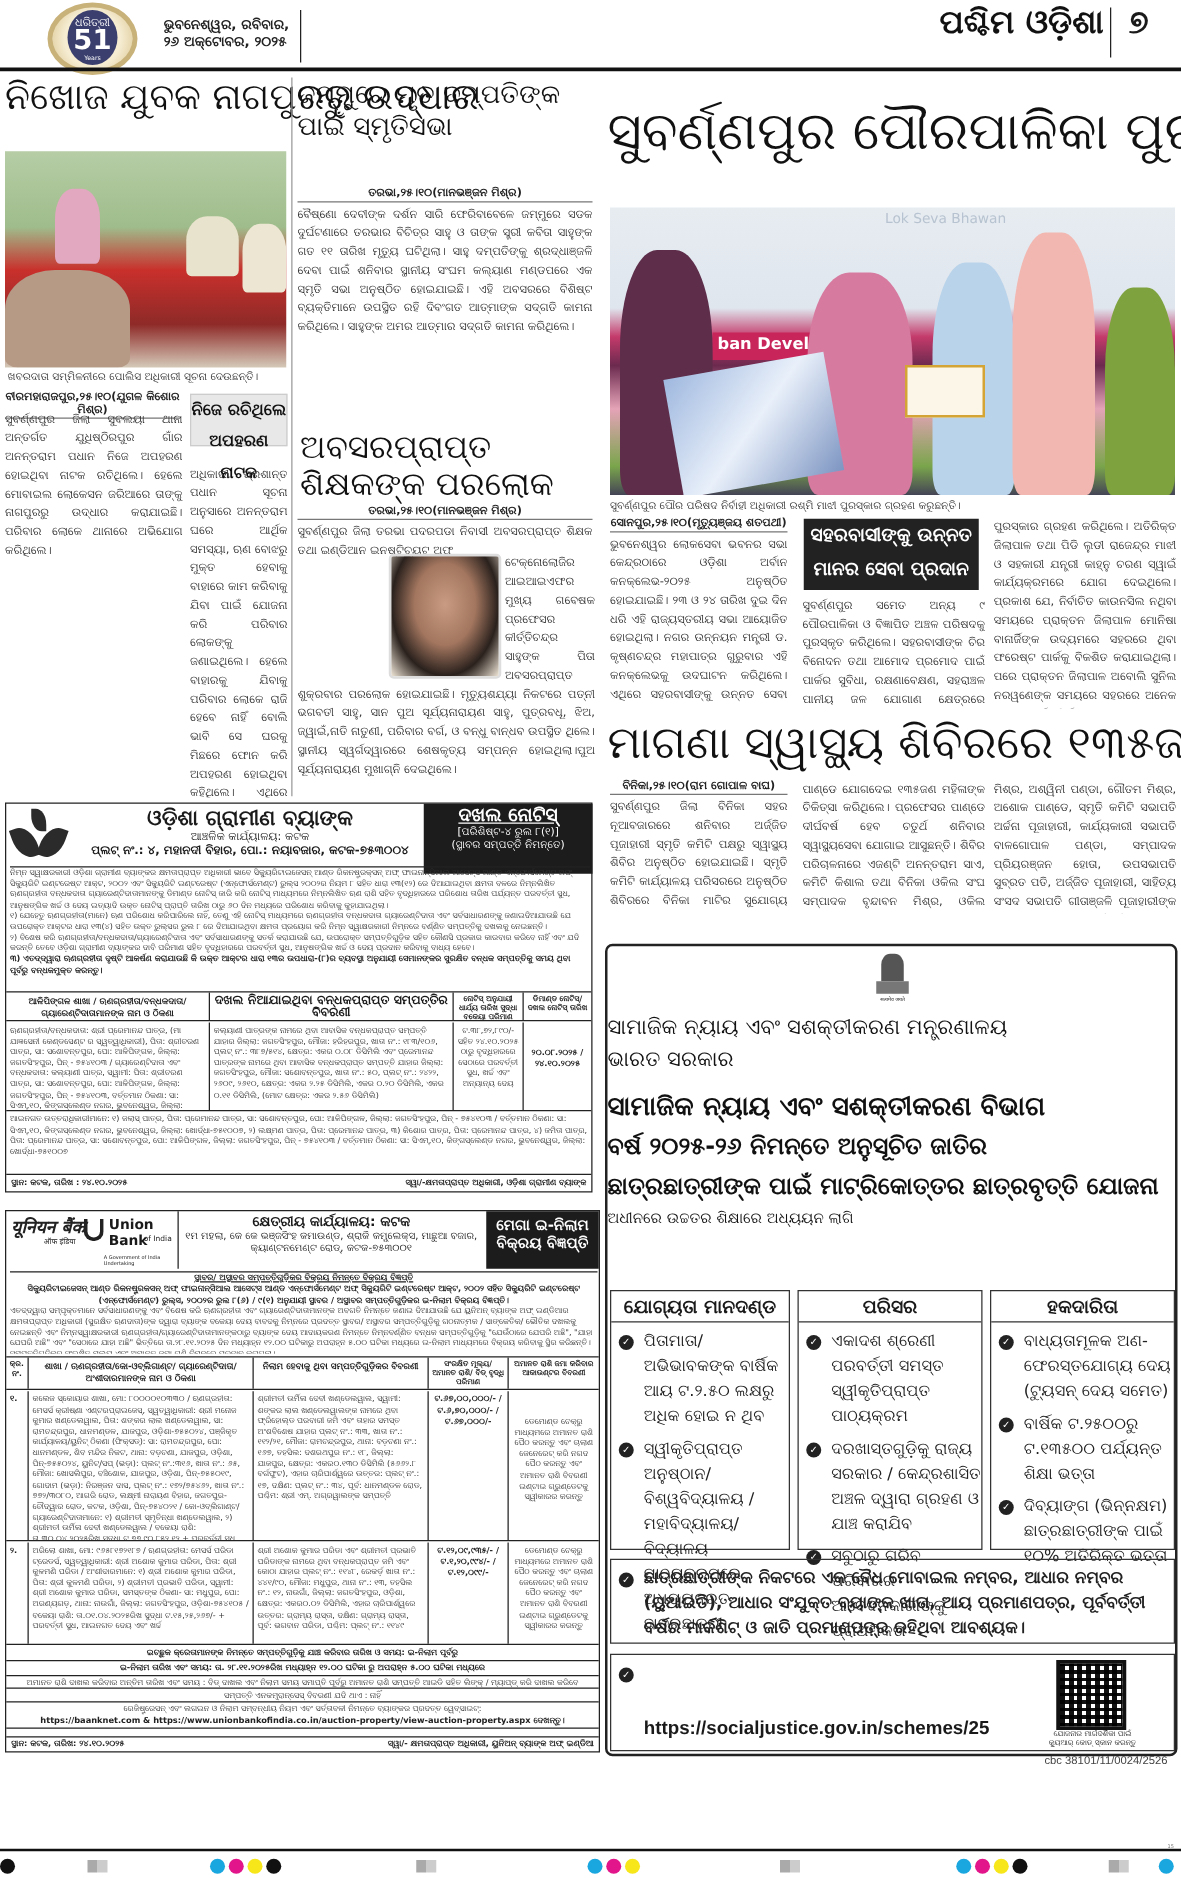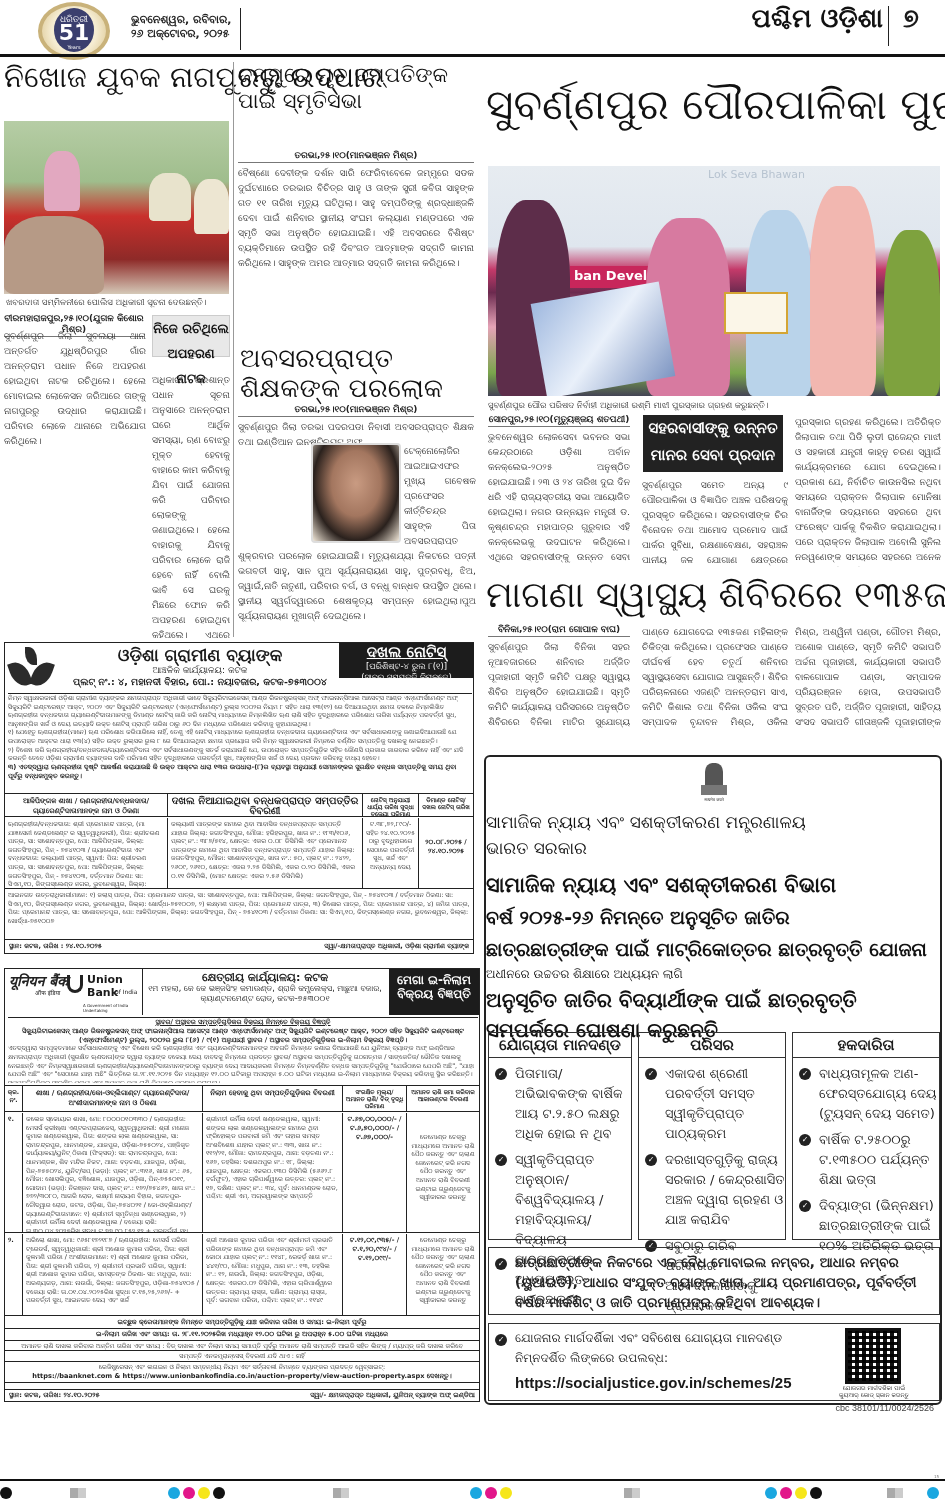--- a/index.html
+++ b/index.html
@@ -172,7 +172,7 @@
     <div style="font-size:9px;">ଆଞ୍ଚଳିକ କାର୍ଯ୍ୟାଳୟ: କଟକ</div>
     <div style="font-size:9.5px; font-weight:bold;">ପ୍ଲଟ୍ ନଂ.: ୪, ମହାନଦୀ ବିହାର, ପୋ.: ନୟାବଜାର, କଟକ-୭୫୩୦୦୪</div>
   </div>
-  <div class="abs" style="left:334px; top:0; width:135px; height:35px; background:#1c1c1c; color:#fff; text-align:center;">
+  <div class="abs" style="left:334px; top:0; width:135px; height:56px; background:#1c1c1c; color:#fff; text-align:center;">
     <div style="font-size:15px; font-weight:bold; text-decoration:underline;">ଦଖଲ ନୋଟିସ୍</div>
     <div style="font-size:8.5px;">[ପରିଶିଷ୍ଟ-୪ ରୁଲ ୮(୧)]</div>
     <div style="font-size:8.5px;">(ସ୍ଥାବର ସମ୍ପତ୍ତି ନିମନ୍ତେ)</div>

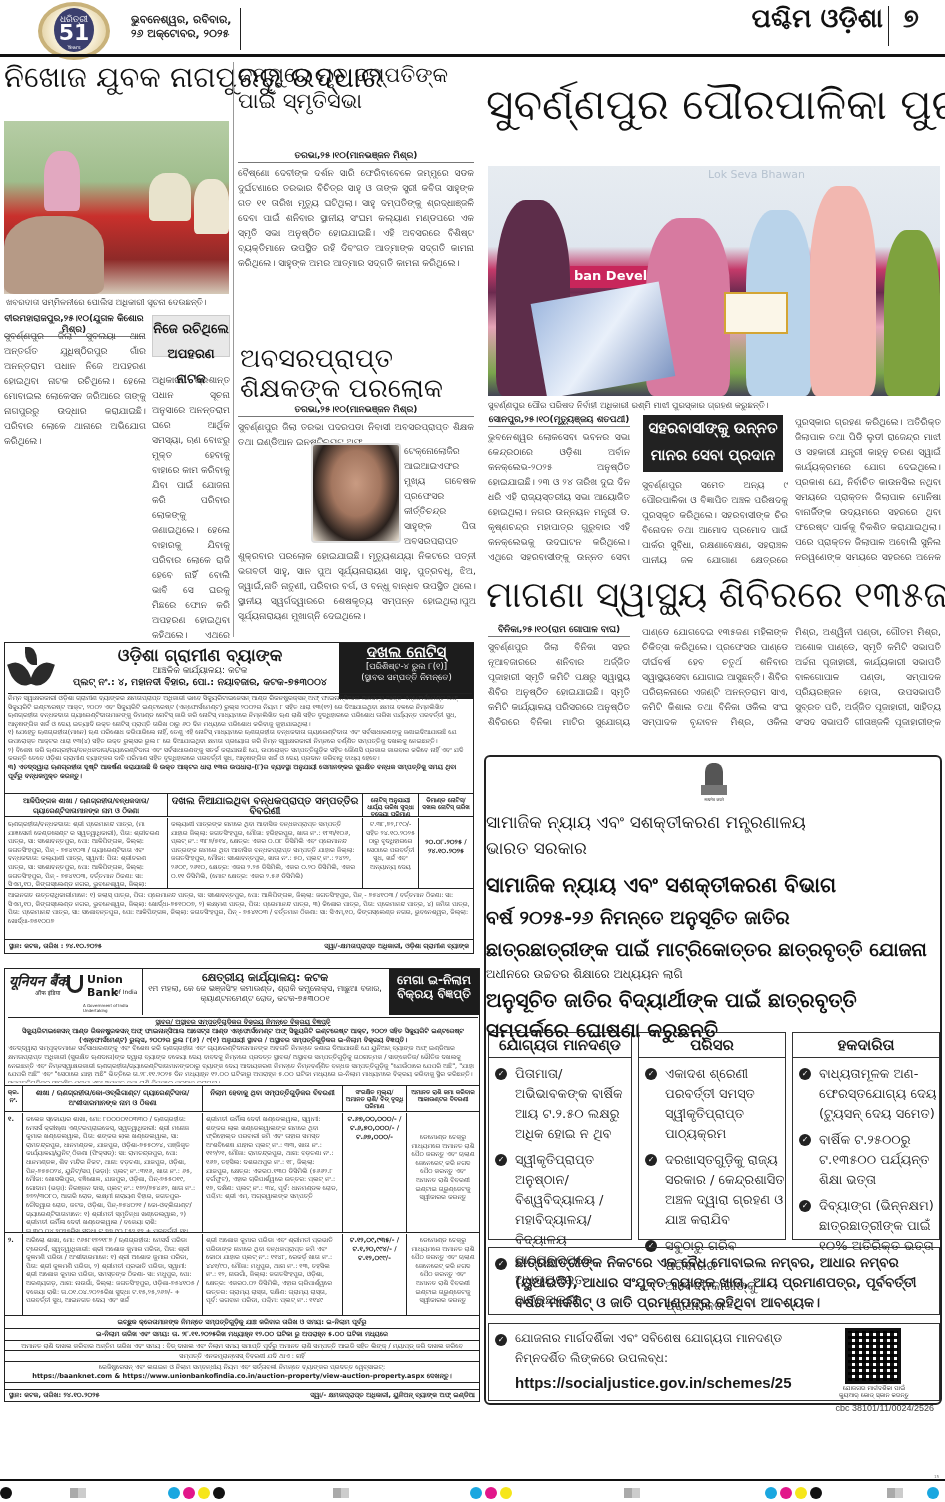--- a/index.html
+++ b/index.html
@@ -278,10 +278,6 @@
     <div>ଛାତ୍ରଛାତ୍ରୀଙ୍କ ପାଇଁ ମାଟ୍ରିକୋତ୍ତର ଛାତ୍ରବୃତ୍ତି ଯୋଜନା</div>
   </div>
   <div class="ad-center" style="top:210px; font-size:12px;">ଅଧୀନରେ ଉଚ୍ଚତର ଶିକ୍ଷାରେ ଅଧ୍ୟୟନ ଲାଗି</div>
-  <div class="ad-center" style="top:228px; font-size:20px; line-height:30px; font-weight:bold;">
-    <div>ଅନୁସୂଚିତ ଜାତିର ବିଦ୍ୟାର୍ଥୀଙ୍କ ପାଇଁ ଛାତ୍ରବୃତ୍ତି</div>
-    <div>ସମ୍ପର୍କରେ ଘୋଷଣା କରୁଛନ୍ତି</div>
-  </div>
 
   <div class="ad-box" style="left:2px; top:275px; width:144px; height:208px;">
     <div class="ad-box-head">ଯୋଗ୍ୟତା ମାନଦଣ୍ଡ</div>

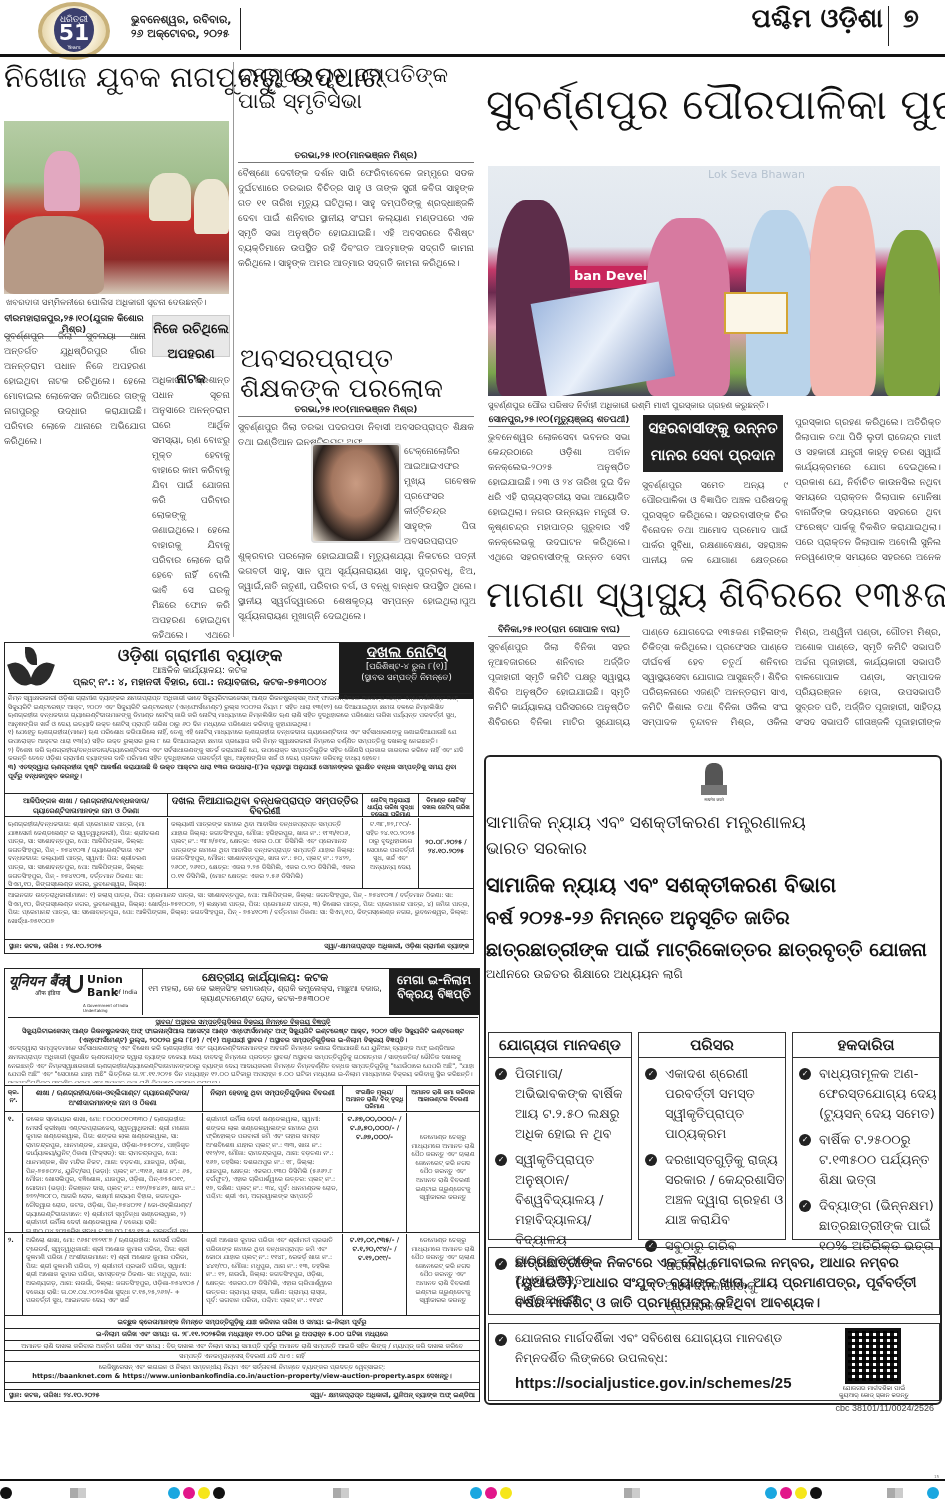--- a/index.html
+++ b/index.html
@@ -303,7 +303,6 @@
   </div>
   <div class="ad-box" style="left:2px; top:566px; width:452px; height:78px;">
     <span class="check" style="top:10px;">✓</span>
-    <div class="abs" style="left:26px; top:4px; width:300px; font-size:12px; line-height:20px;">ଯୋଜନାର ମାର୍ଗଦର୍ଶିକା ଏବଂ ସବିଶେଷ ଯୋଗ୍ୟତା ମାନଦଣ୍ଡ ନିମ୍ନଦର୍ଶିତ ଲିଙ୍କରେ ଉପଲବ୍ଧ:</div>
     <div class="abs" style="left:26px; top:50px; font-size:15px; font-weight:bold; font-family:'Liberation Sans', sans-serif;">https://socialjustice.gov.in/schemes/25</div>
     <div class="qr" style="left:356px; top:4px;"></div>
     <div class="abs" style="left:330px; top:60px; width:110px; font-size:6px; text-align:center; line-height:7px;">

